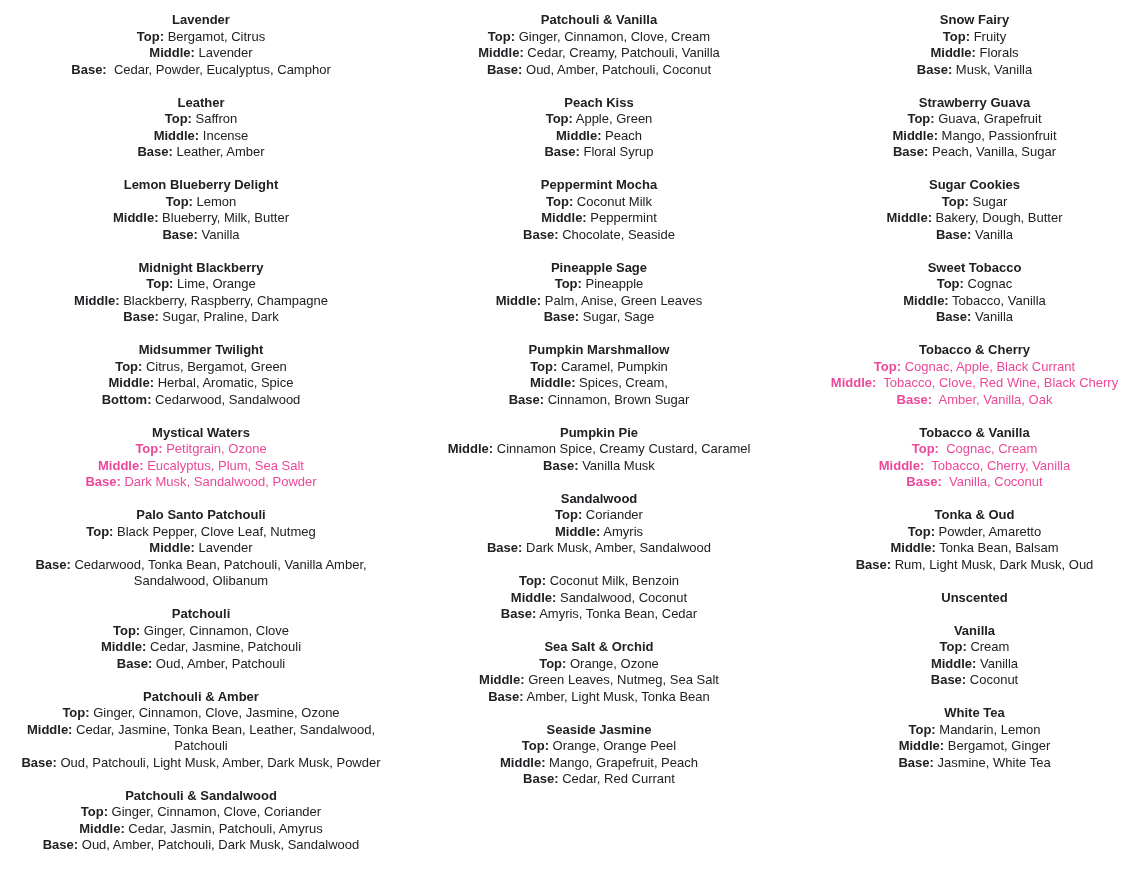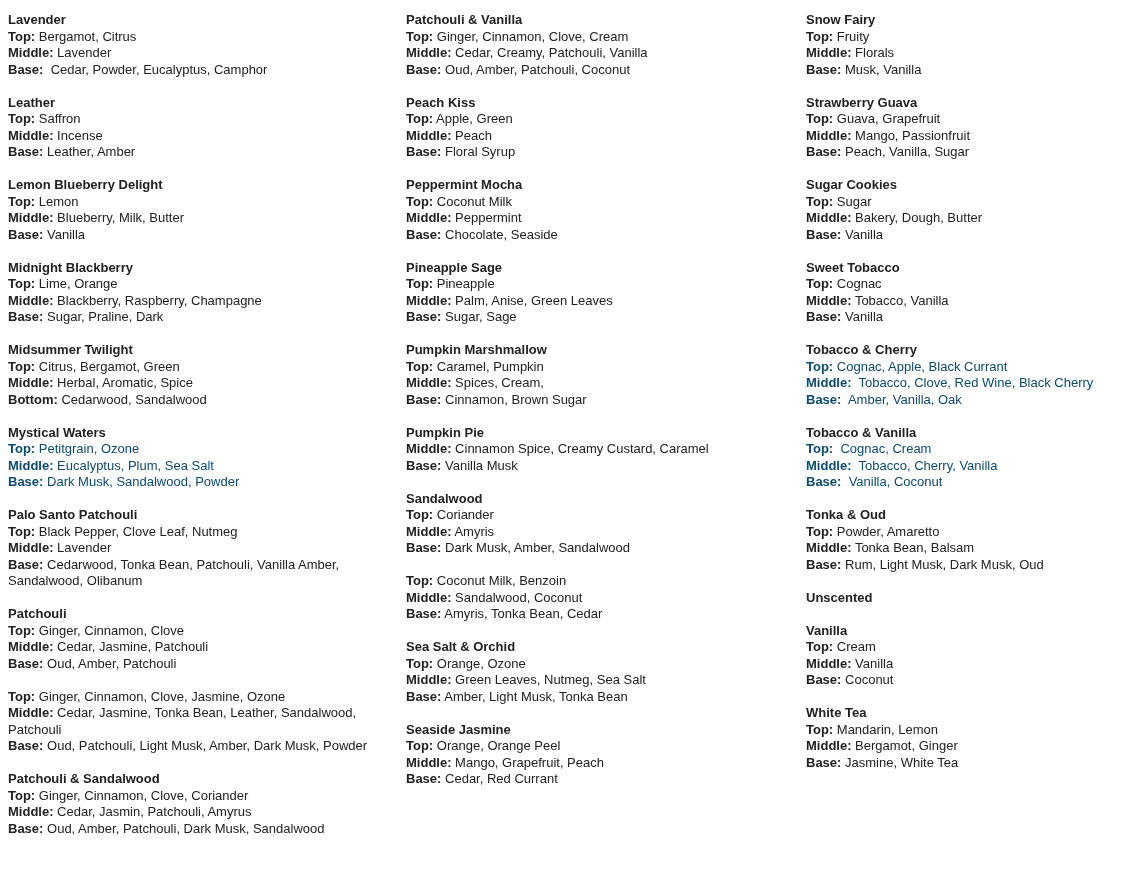--- a/index.html
+++ b/index.html
@@ -21,7 +21,7 @@
     padding: 12px 0 0 8px;
     box-sizing: border-box;
   }
-  .col { min-width: 0; }
+  .col { min-width: 0; text-align: center; }
   .entry {
     margin-bottom: 16.5px;
     max-width: 386px;

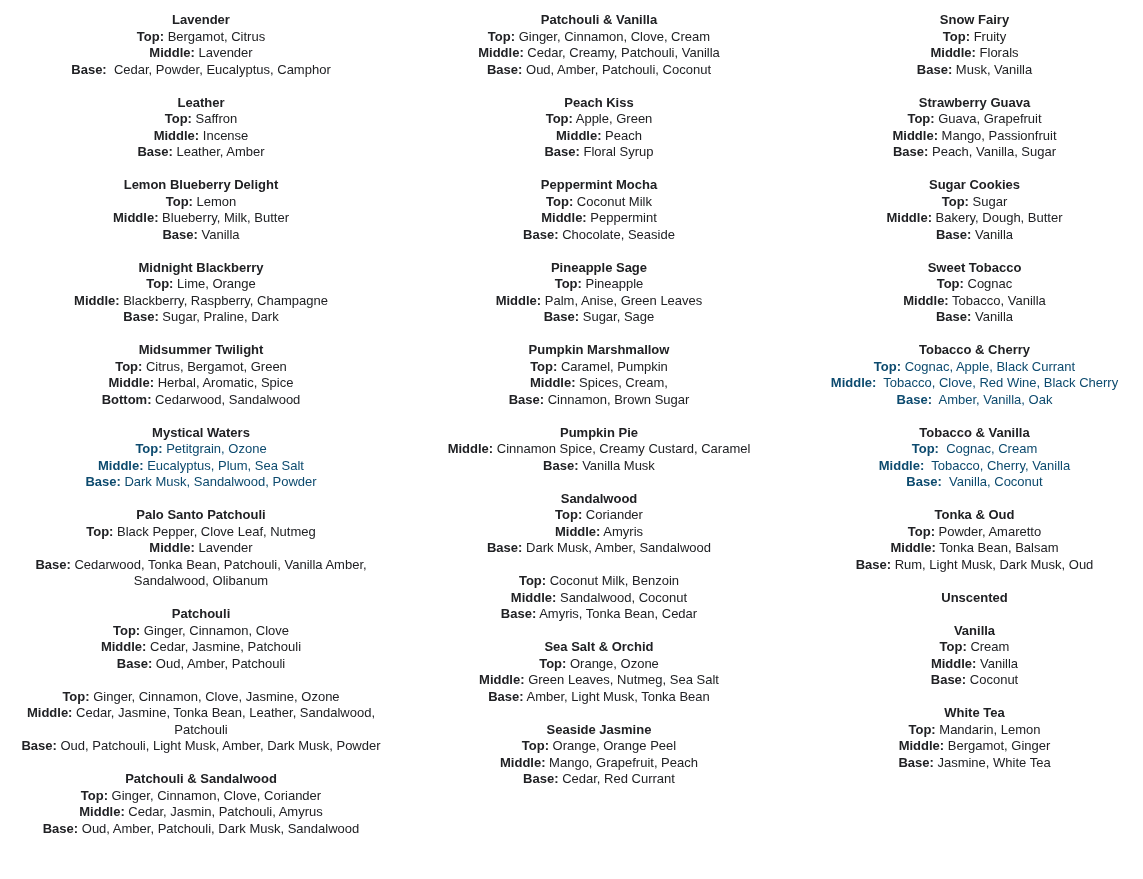--- a/index.html
+++ b/index.html
@@ -33,7 +33,7 @@
   }
   .line { white-space: pre-wrap; }
   .label { font-weight: 700; }
-  .entry.muted .line { color: #0c4a6e; }
+  .entry.muted .line { color: #ec4899; }
 </style>
 </head>
 <body>

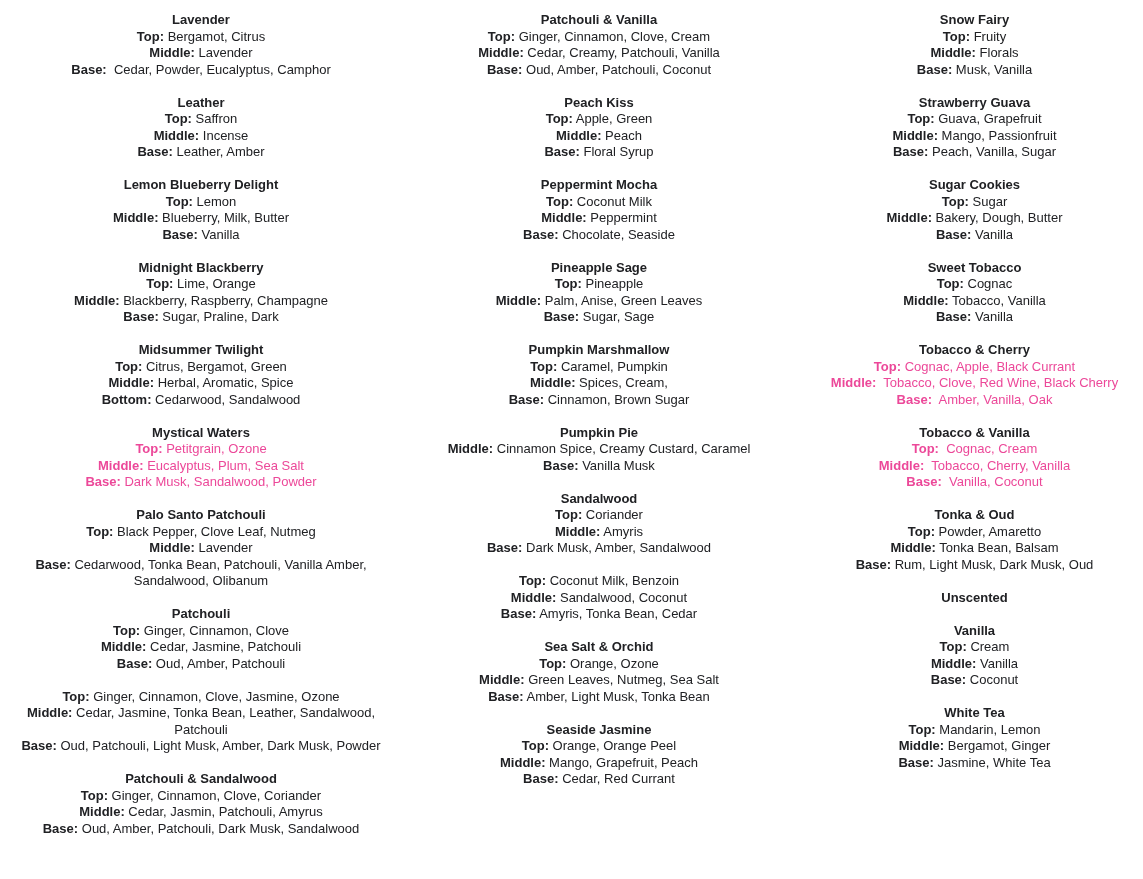--- a/index.html
+++ b/index.html
@@ -89,6 +89,7 @@
         <div class="line"><span class="label">Base:</span><span> Oud, Amber, Patchouli</span></div>
       </div>
       <div class="entry">
+        <div class="title">Patchouli &amp; Amber</div>
         <div class="line"><span class="label">Top:</span><span> Ginger, Cinnamon, Clove, Jasmine, Ozone</span></div>
         <div class="line"><span class="label">Middle:</span><span> Cedar, Jasmine, Tonka Bean, Leather, Sandalwood, Patchouli</span></div>
         <div class="line"><span class="label">Base:</span><span> Oud, Patchouli, Light Musk, Amber, Dark Musk, Powder</span></div>

